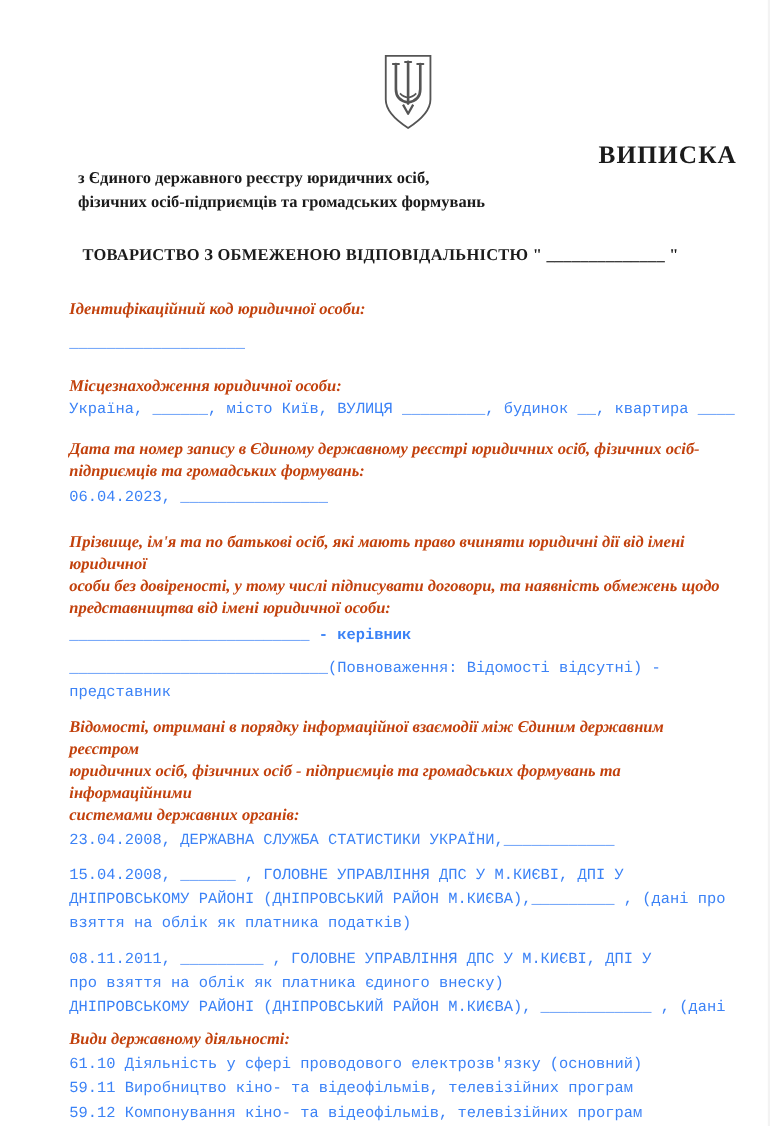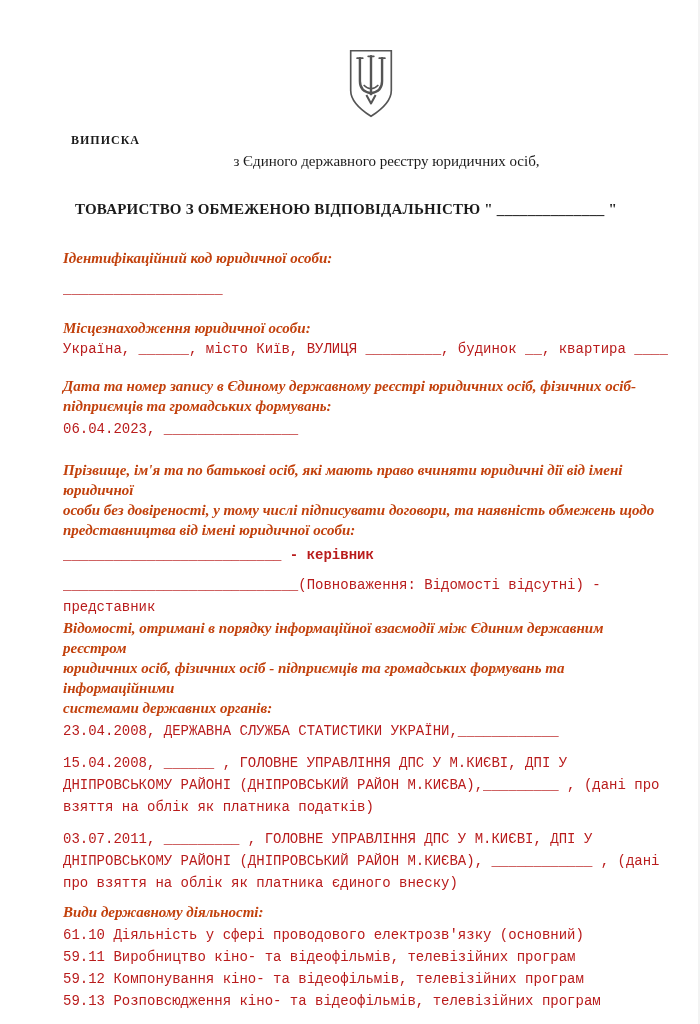--- a/index.html
+++ b/index.html
@@ -28,10 +28,10 @@
   
   .doc-title {
     margin-top: 6px;
-    text-align: left;
+    text-align: right;
     position: relative;
     left: 8px;
-    font-size: 12px;
+    font-size: 23px;
     line-height: 20px;
     font-weight: bold;
     letter-spacing: 1px;

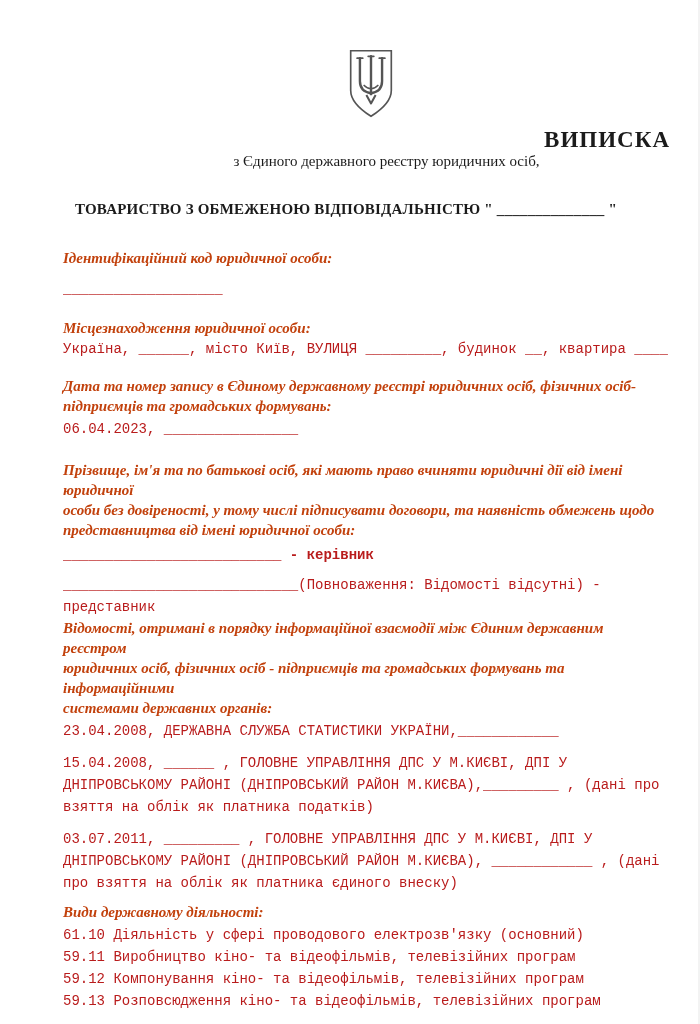--- a/index.html
+++ b/index.html
@@ -37,12 +37,12 @@
     letter-spacing: 1px;
   }
   .doc-subtitle {
-    text-align: center;
+    text-align: left;
     position: relative;
-    left: 24px;
+    left: 8px;
     font-size: 15px;
     line-height: 22px;
-    font-weight: normal;
+    font-weight: bold;
   }
   .company-line {
     margin-top: 26px;

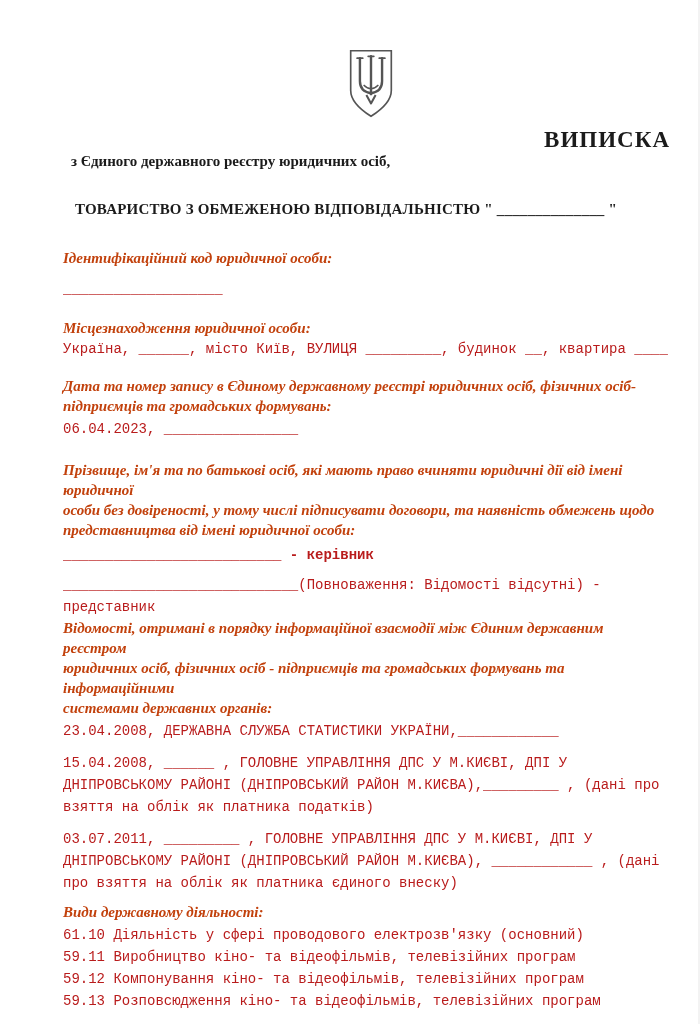--- a/index.html
+++ b/index.html
@@ -101,6 +101,7 @@
 
     <div class="doc-title">ВИПИСКА</div>
     <div class="doc-subtitle">з Єдиного державного реєстру юридичних осіб,</div>
+    <div class="doc-subtitle">фізичних осіб-підприємців та громадських формувань</div>
 
     <div class="company-line">ТОВАРИСТВО З ОБМЕЖЕНОЮ ВІДПОВІДАЛЬНІСТЮ " ______________ "</div>
 

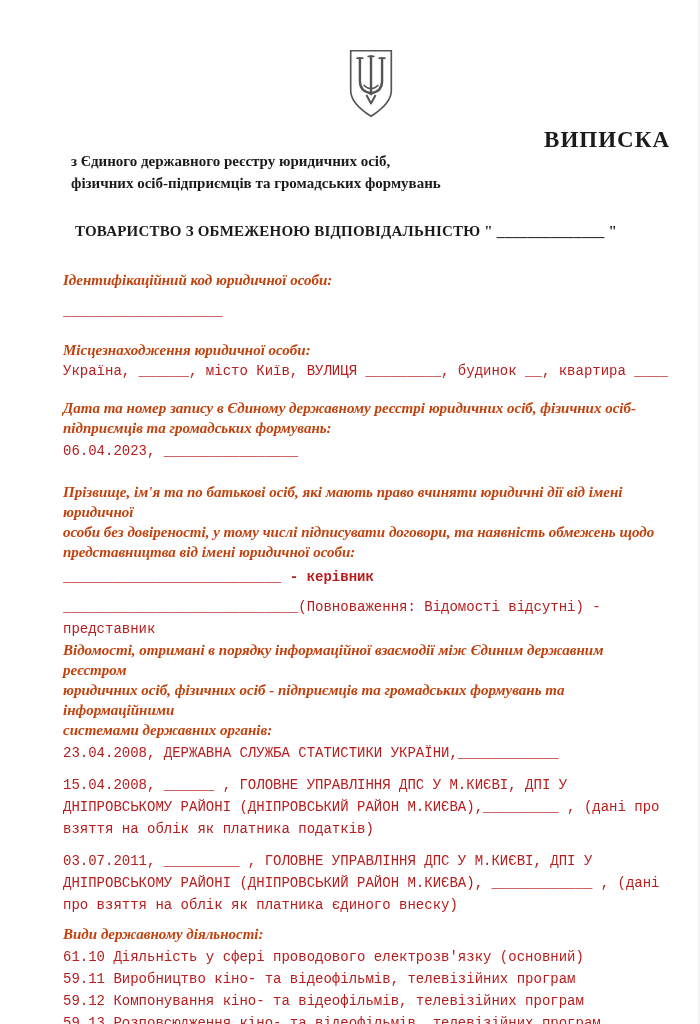--- a/index.html
+++ b/index.html
@@ -67,7 +67,7 @@
     font-family: "Liberation Mono", "DejaVu Sans Mono", monospace;
     font-size: 14px;
     line-height: 22px;
-    color: #b91c1c;
+    color: #3b82f6;
     white-space: pre;
   }
   .mt-id      { margin-top: 28px; }

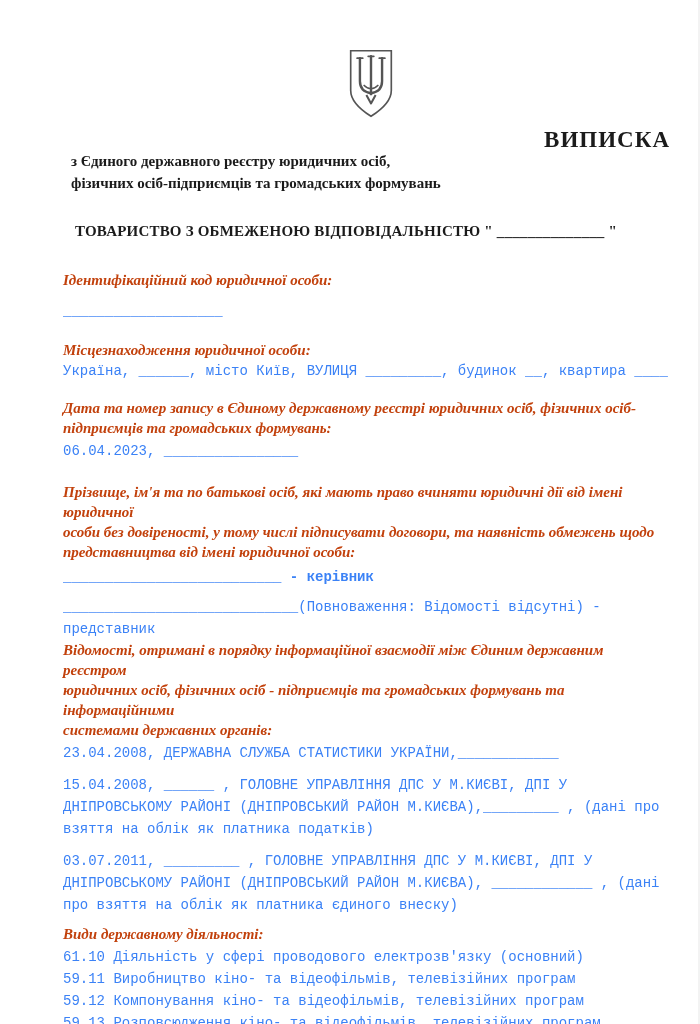--- a/index.html
+++ b/index.html
@@ -74,7 +74,7 @@
   .mt-loc     { margin-top: 18px; }
   .mt-date    { margin-top: 16px; }
   .mt-persons { margin-top: 20px; }
-  .mt-info    { }
+  .mt-info    { margin-top: 10px; }
   .mt-act     { margin-top: 8px; }
   .gap-sm  { margin-top: 10px; }
   .gap-xs  { margin-top: 2px; }

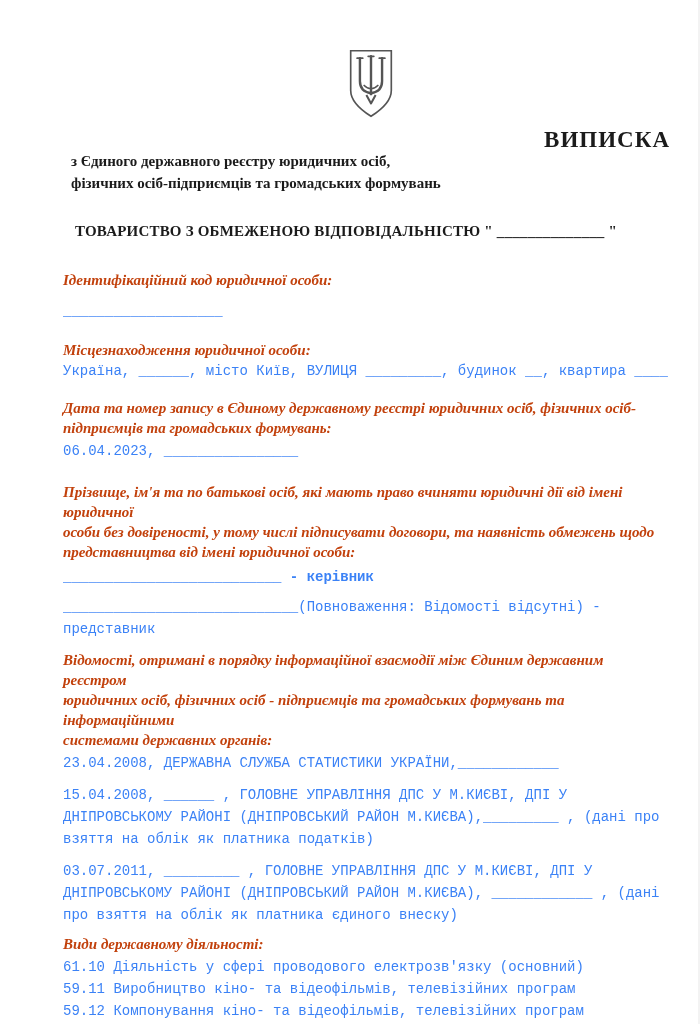--- a/index.html
+++ b/index.html
@@ -141,7 +141,7 @@
       <div class="mono">ДНІПРОВСЬКОМУ РАЙОНІ (ДНІПРОВСЬКИЙ РАЙОН М.КИЄВА),_________ , (дані про</div>
       <div class="mono">взяття на облік як платника податків)</div>
 
-      <div class="mono gap-blk">03.07.2011, _________ , ГОЛОВНЕ УПРАВЛІННЯ ДПС У М.КИЄВІ, ДПІ У</div>
+      <div class="mono gap-blk">08.11.2011, _________ , ГОЛОВНЕ УПРАВЛІННЯ ДПС У М.КИЄВІ, ДПІ У</div>
       <div class="mono">ДНІПРОВСЬКОМУ РАЙОНІ (ДНІПРОВСЬКИЙ РАЙОН М.КИЄВА), ____________ , (дані</div>
       <div class="mono">про взяття на облік як платника єдиного внеску)</div>
     </section>

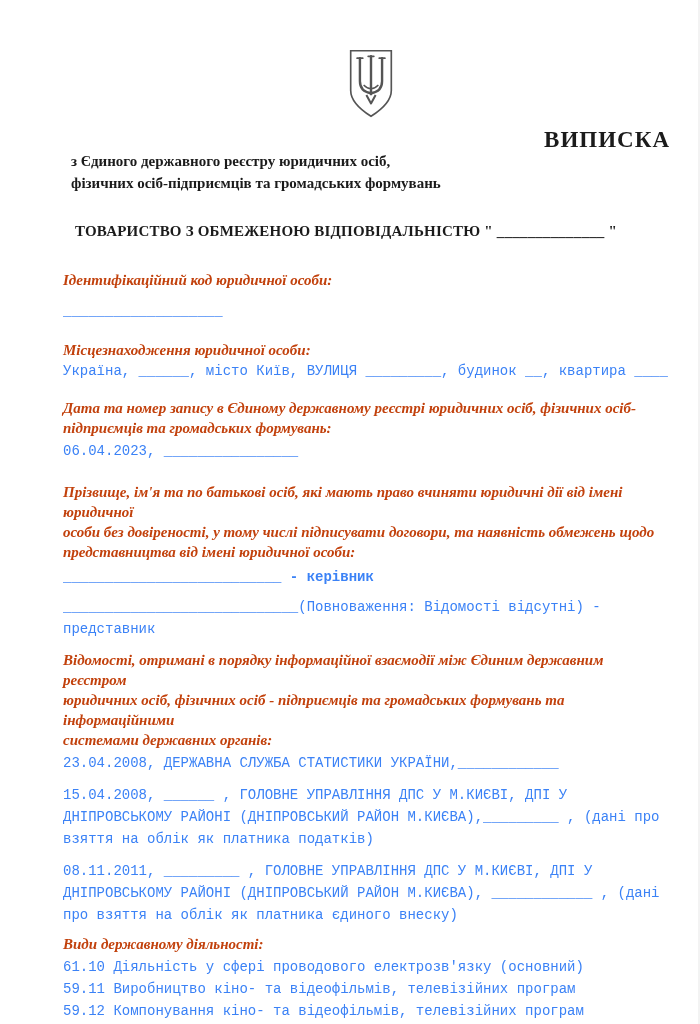--- a/index.html
+++ b/index.html
@@ -142,8 +142,8 @@
       <div class="mono">взяття на облік як платника податків)</div>
 
       <div class="mono gap-blk">08.11.2011, _________ , ГОЛОВНЕ УПРАВЛІННЯ ДПС У М.КИЄВІ, ДПІ У</div>
+      <div class="mono">про взяття на облік як платника єдиного внеску)</div>
       <div class="mono">ДНІПРОВСЬКОМУ РАЙОНІ (ДНІПРОВСЬКИЙ РАЙОН М.КИЄВА), ____________ , (дані</div>
-      <div class="mono">про взяття на облік як платника єдиного внеску)</div>
     </section>
 
     <section class="sec mt-act">

